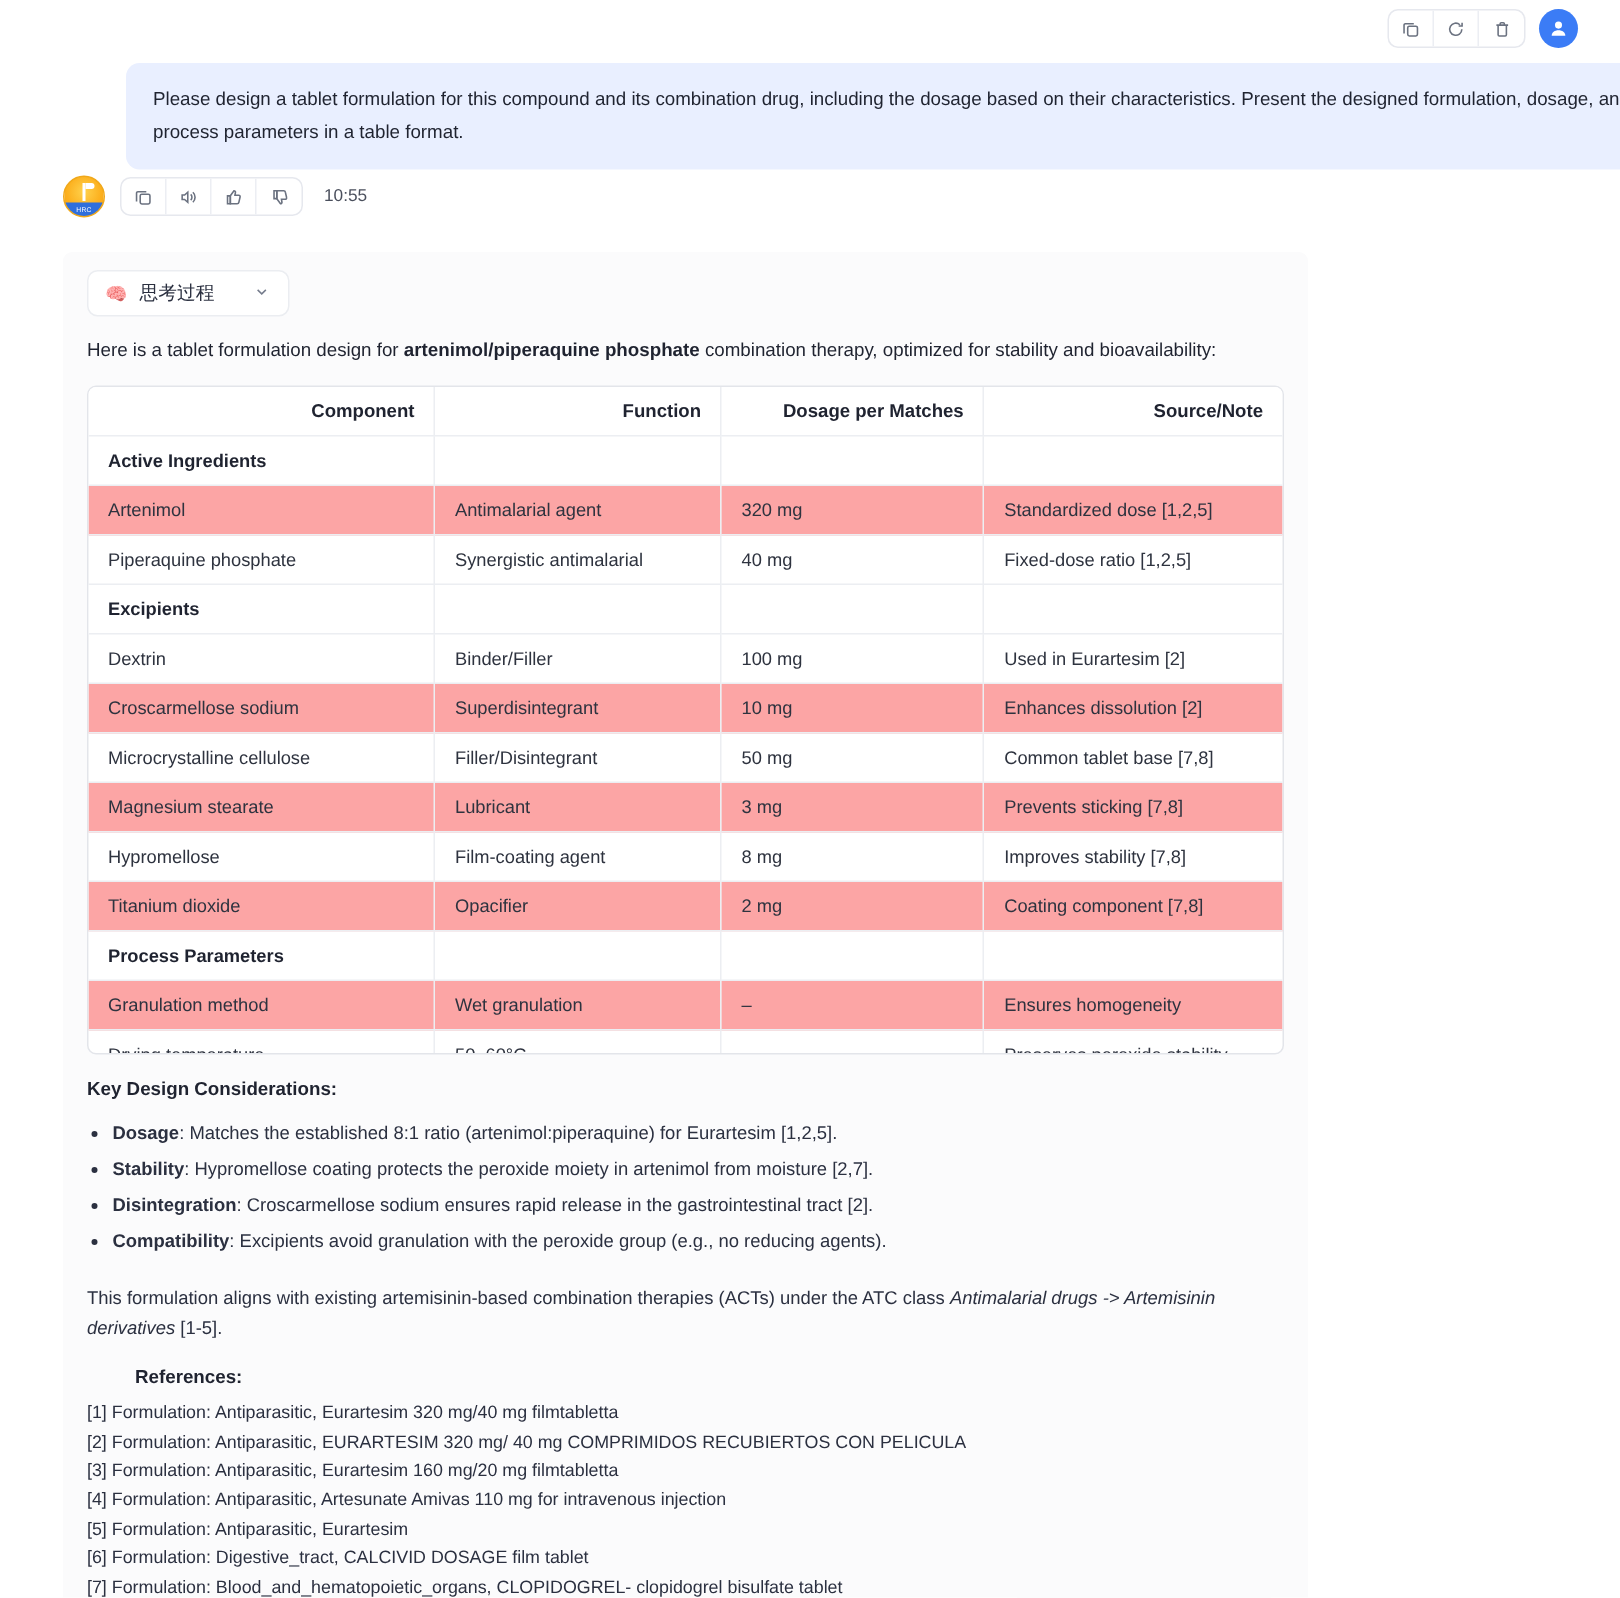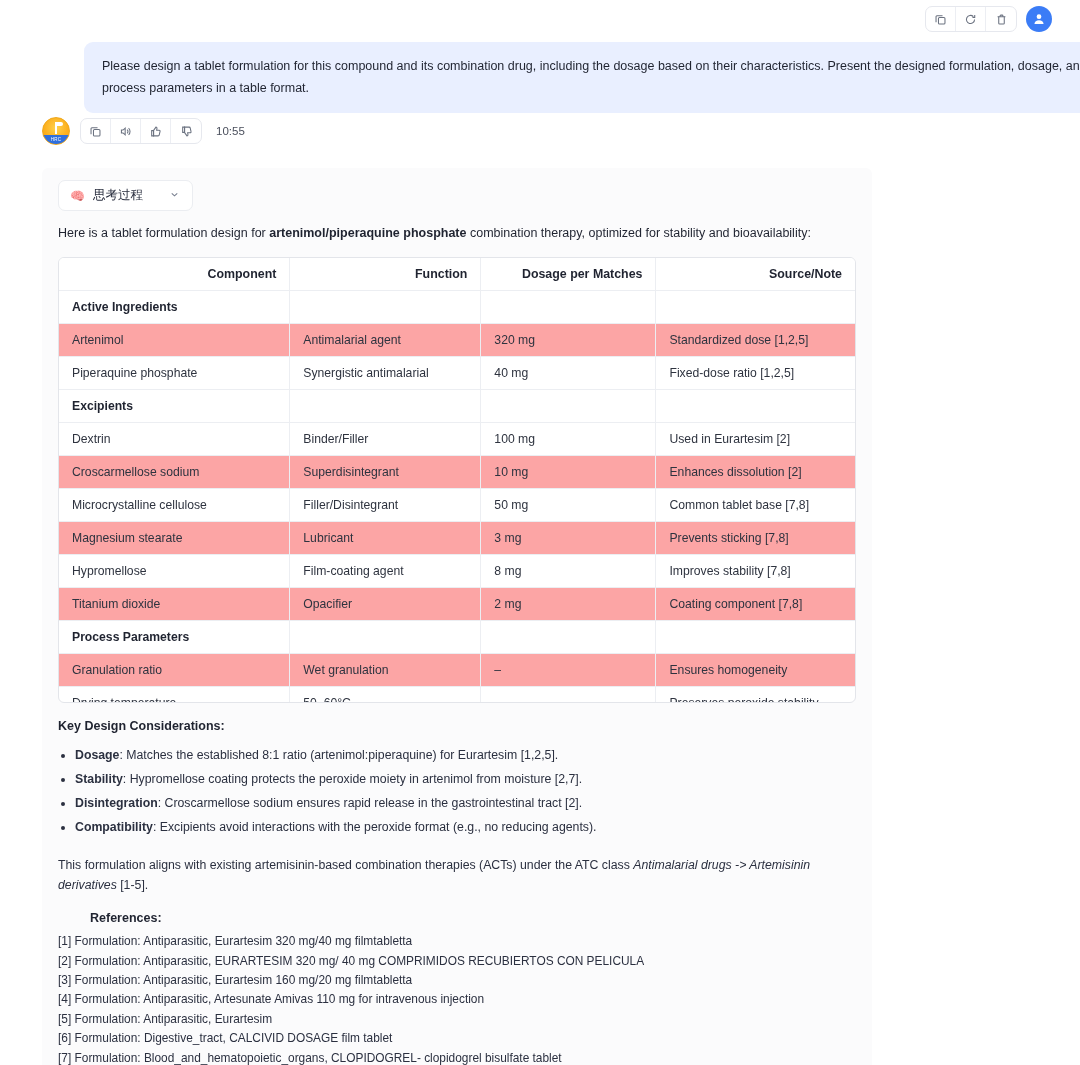--- a/index.html
+++ b/index.html
@@ -334,7 +334,7 @@
               <td></td>
             </tr>
             <tr class="alt">
-              <td>Granulation ratio</td>
+              <td>Granulation method</td>
               <td>Wet granulation</td>
               <td>–</td>
               <td>Ensures homogeneity</td>

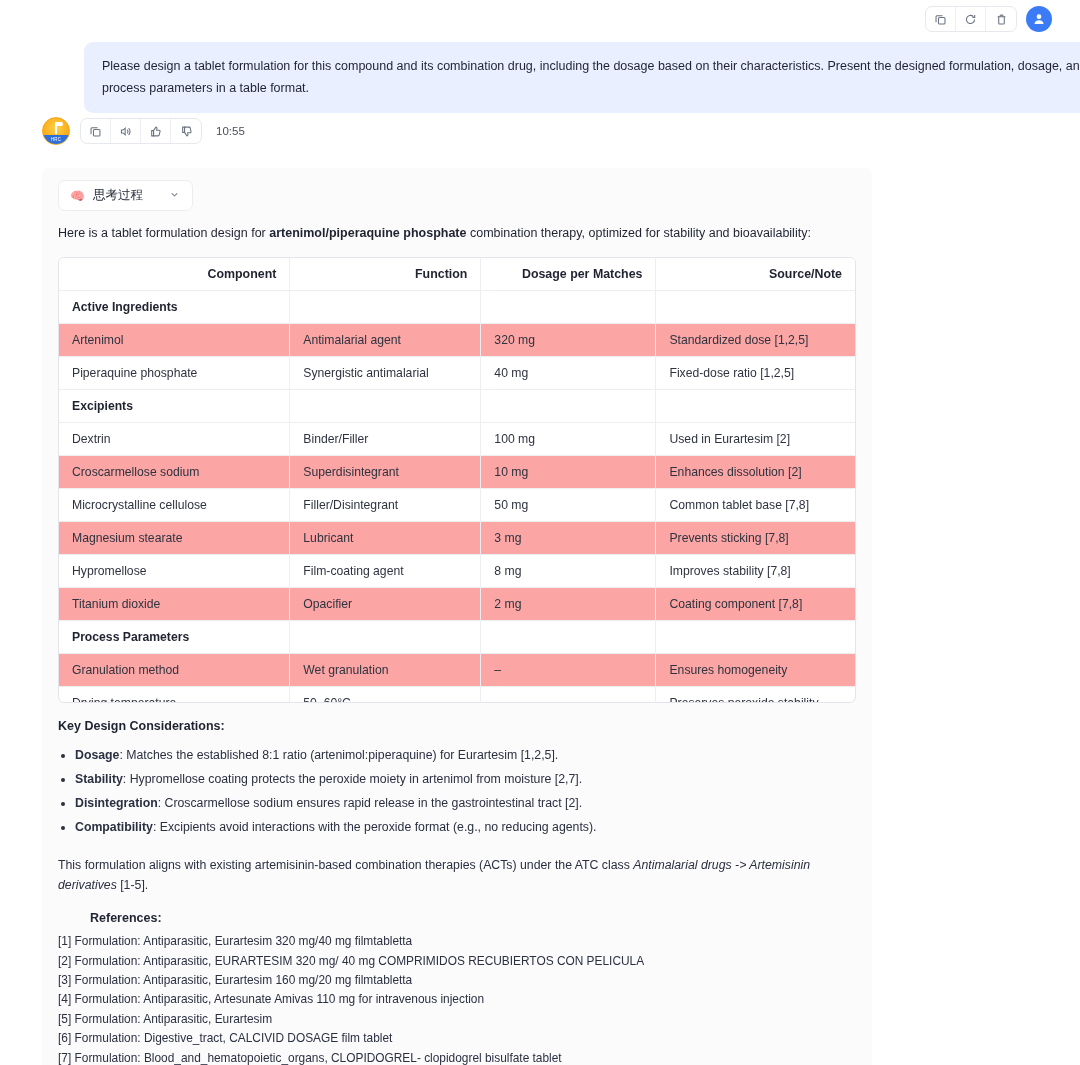--- a/index.html
+++ b/index.html
@@ -354,7 +354,7 @@
         <li><b>Dosage</b><span>: Matches the established 8:1 ratio (artenimol:piperaquine) for Eurartesim [1,2,5].</span></li>
         <li><b>Stability</b><span>: Hypromellose coating protects the peroxide moiety in artenimol from moisture [2,7].</span></li>
         <li><b>Disintegration</b><span>: Croscarmellose sodium ensures rapid release in the gastrointestinal tract [2].</span></li>
-        <li><b>Compatibility</b><span>: Excipients avoid interactions with the peroxide format (e.g., no reducing agents).</span></li>
+        <li><b>Compatibility</b><span>: Excipients avoid granulation with the peroxide group (e.g., no reducing agents).</span></li>
       </ul>
 
     <p class="align-note">

